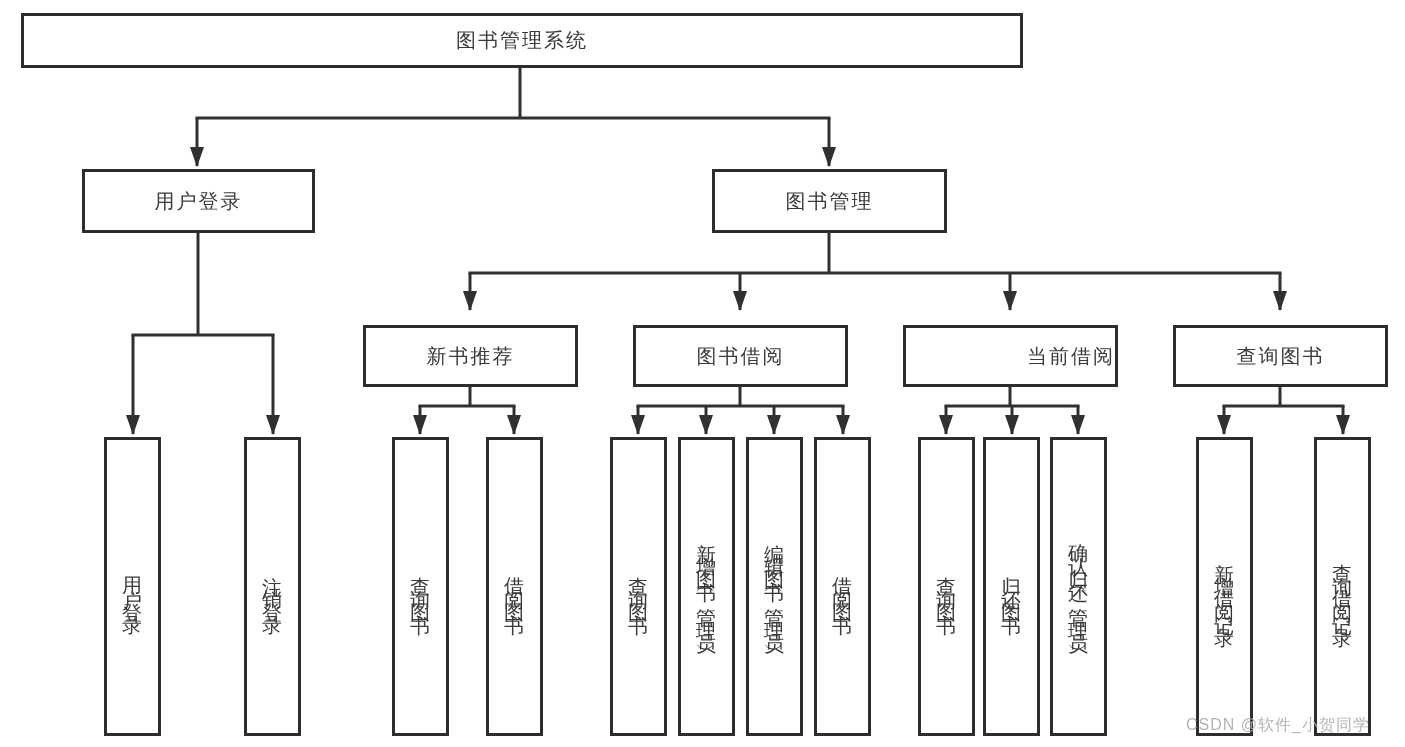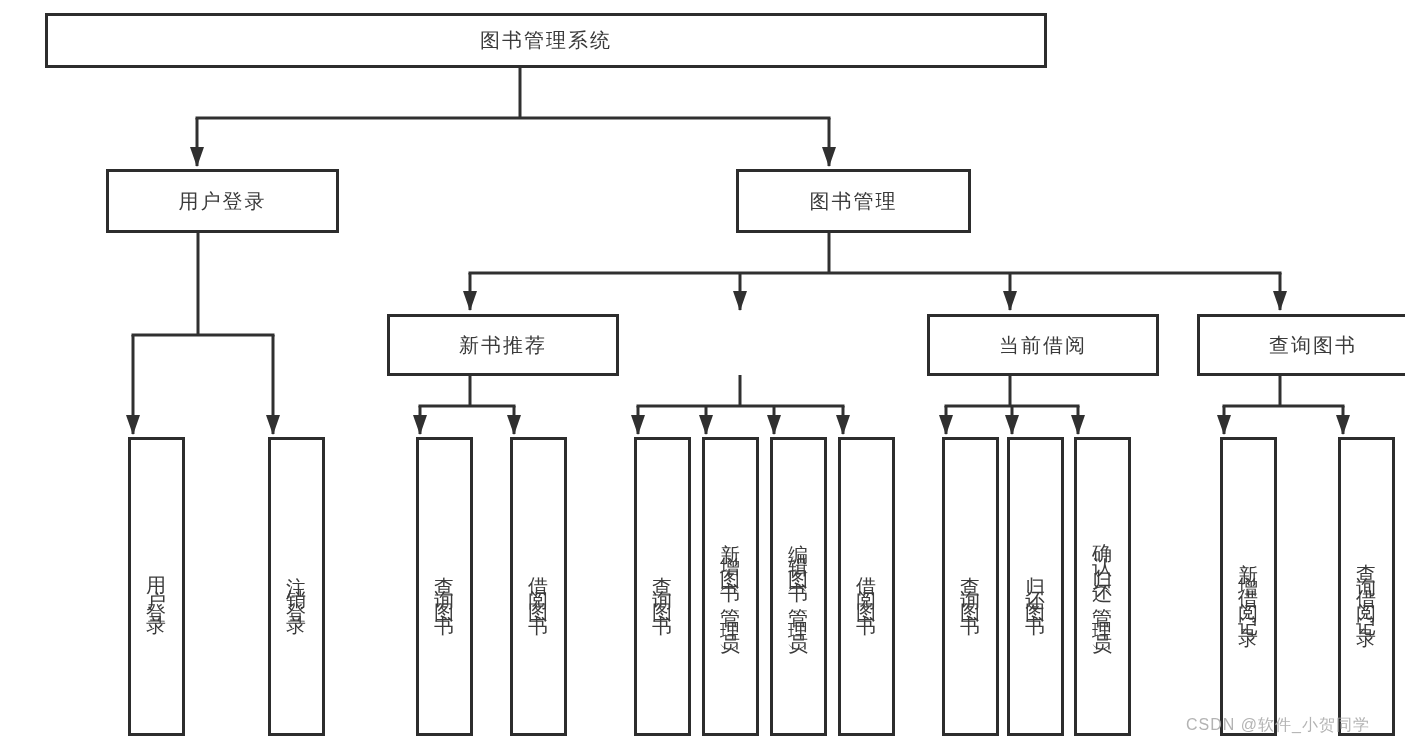--- a/index.html
+++ b/index.html
@@ -16,7 +16,6 @@
     justify-content:center;
     color:#3a3a3a;
     z-index:2;
-    margin-left:24px;
   }
   .h-label{font-size:20px;letter-spacing:2px;white-space:nowrap;}
   .v-label{

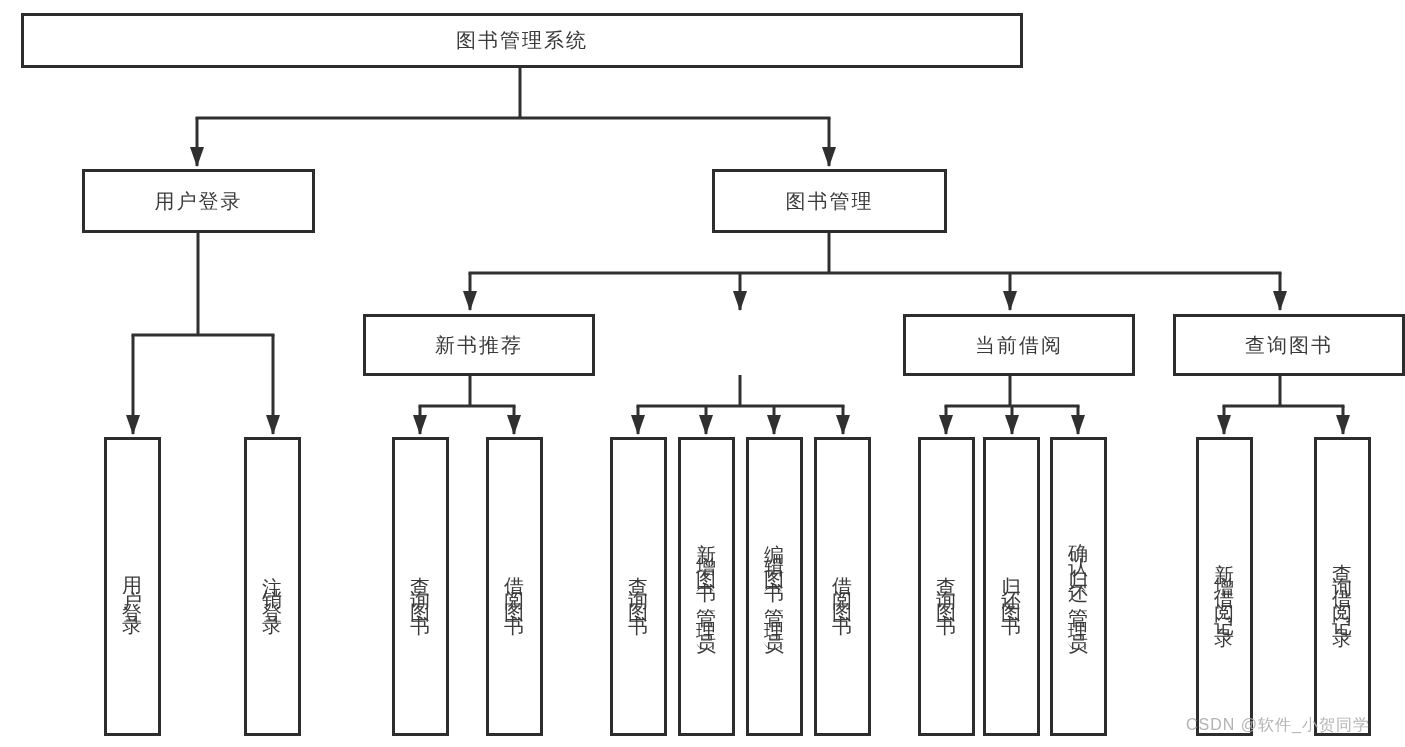--- a/index.html
+++ b/index.html
@@ -32,7 +32,7 @@
   .b-userlogin{left:82px;top:169px;width:233px;height:64px;}
   .b-bookmgmt{left:712px;top:169px;width:235px;height:64px;text-align:center;}
   
-  .lvl3{top:314px;width:232px;height:62px;}
+  .lvl3{top:325px;width:215px;height:62px;}
   .b-newbook{left:363px;}
   .b-borrow{left:633px;}
   .b-current{left:903px;}

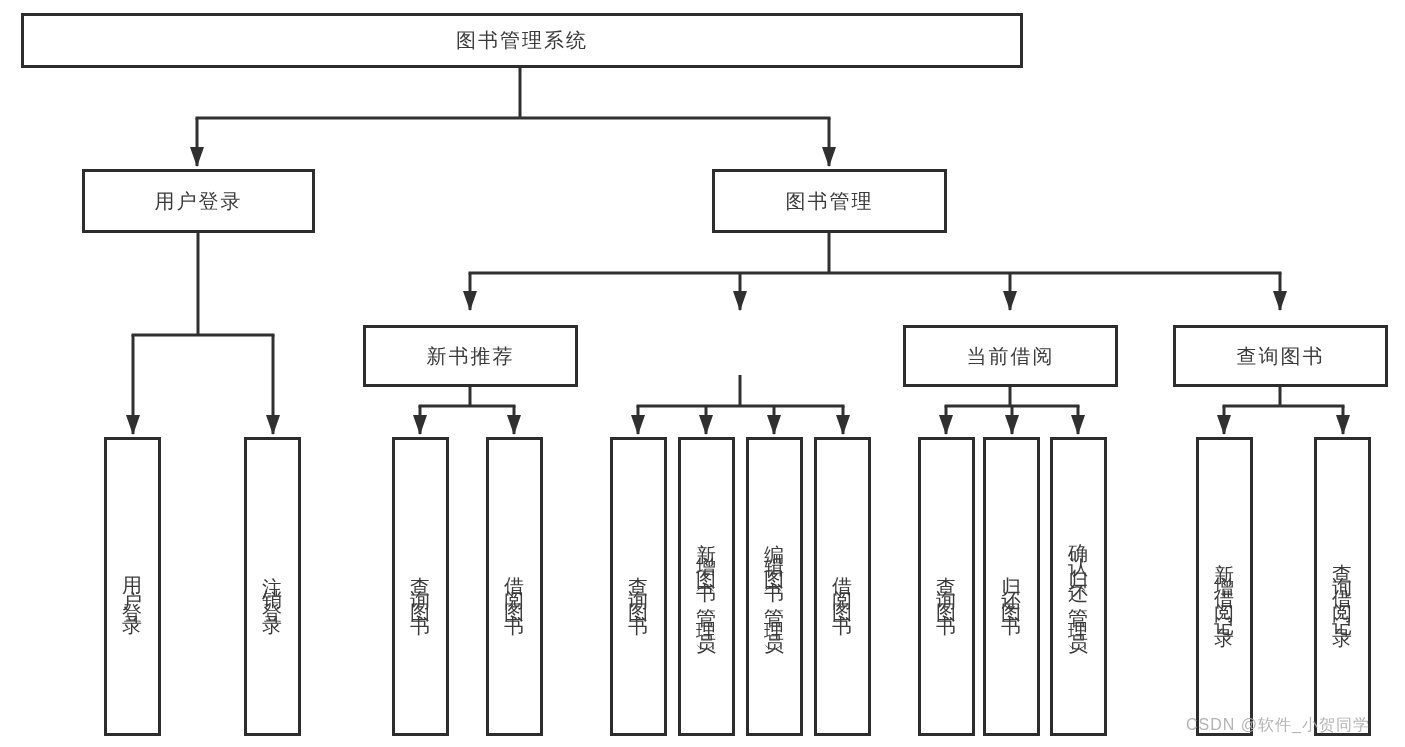--- a/index.html
+++ b/index.html
@@ -132,6 +132,9 @@
   <div class="box lvl3 b-newbook">
     <span class="h-label">新书推荐</span>
   </div>
+  <div class="box lvl3 b-borrow">
+    <span class="h-label">图书借阅</span>
+  </div>
   <div class="box lvl3 b-current">
     <span class="h-label">当前借阅</span>
   </div>

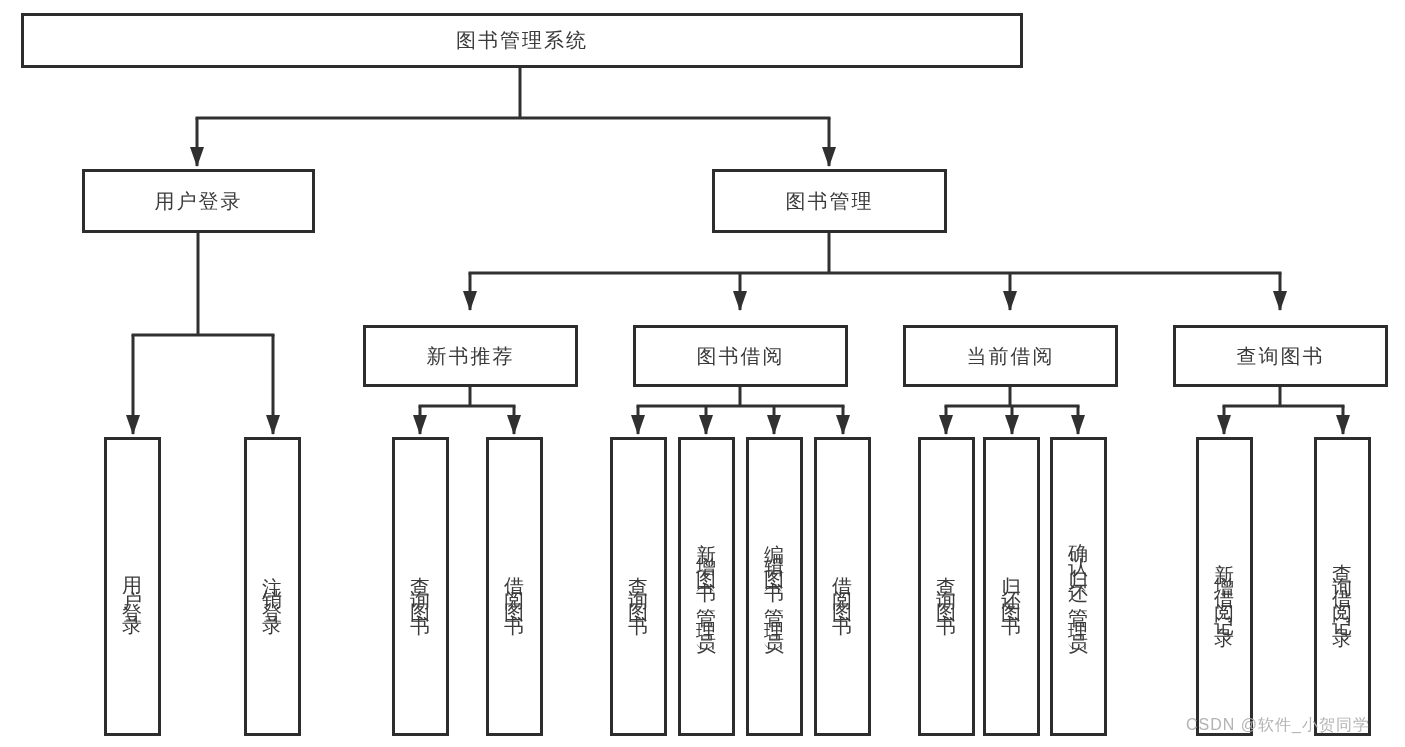--- a/index.html
+++ b/index.html
@@ -35,7 +35,7 @@
   .lvl3{top:325px;width:215px;height:62px;}
   .b-newbook{left:363px;}
   .b-borrow{left:633px;}
-  .b-current{left:903px;}
+  .b-current{left:903px;justify-content:flex-end;}
   .b-records{left:1173px;}
   
   .leaf{top:437px;width:57px;height:299px;}

